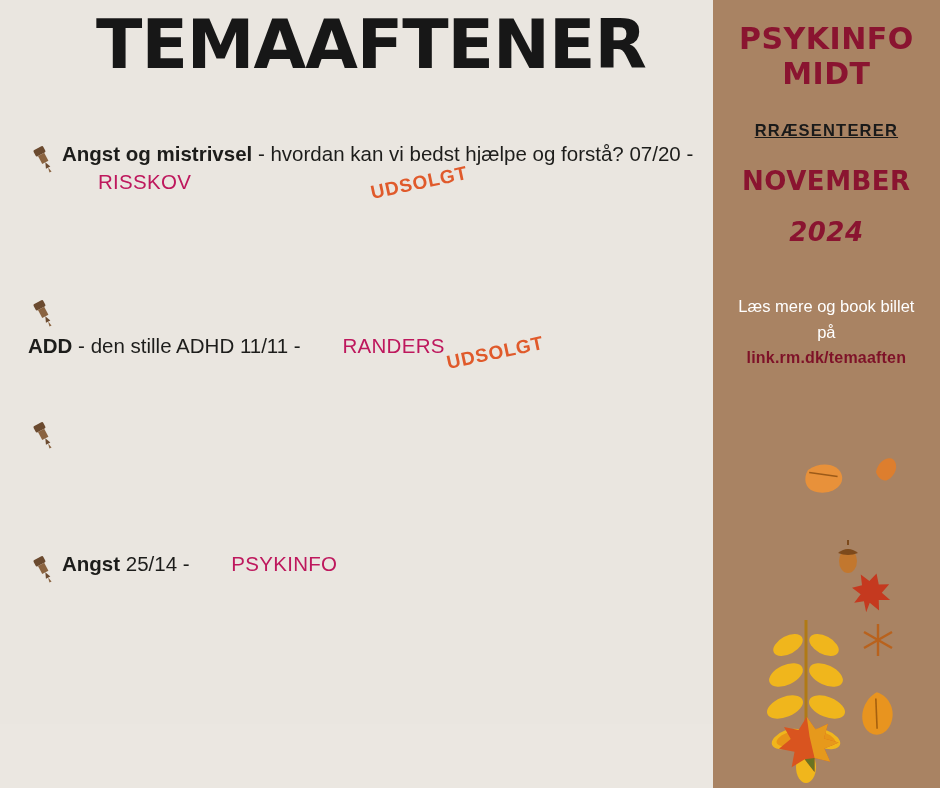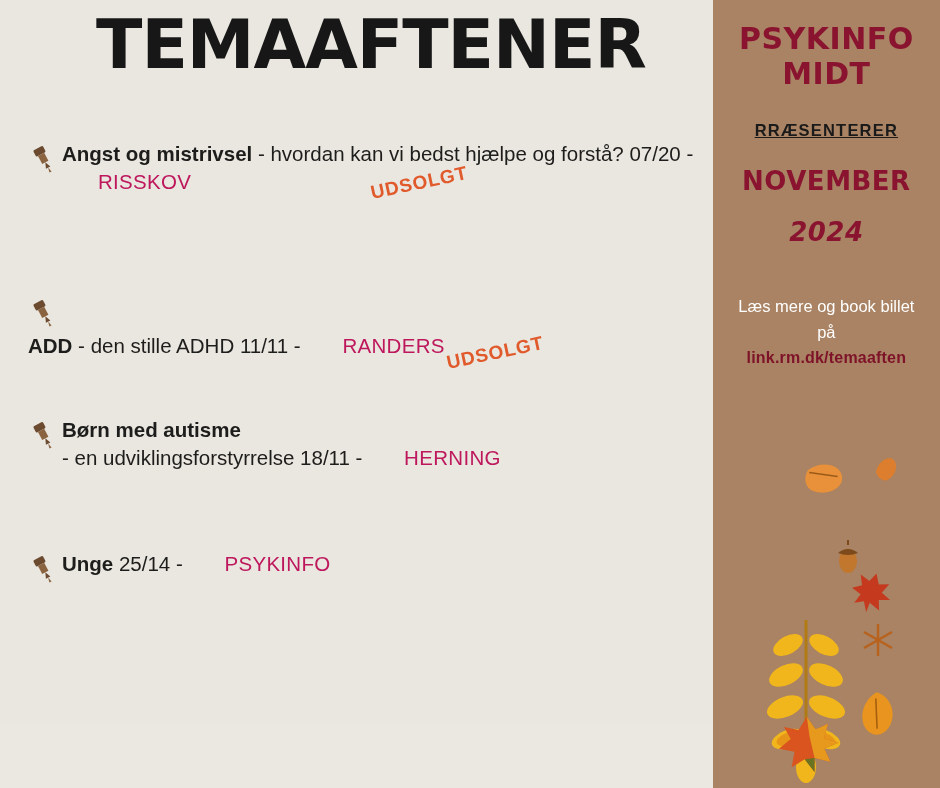--- a/index.html
+++ b/index.html
@@ -201,9 +201,6 @@
             </g>
           </svg>
         </span>
-        <div class="event-text">
-          <span class="ev-bold">Børn med autisme</span><br><span> - en udviklingsforstyrrelse 18/11 - </span><span class="ev-city">HERNING</span>
-        </div>
       </div>
 
 

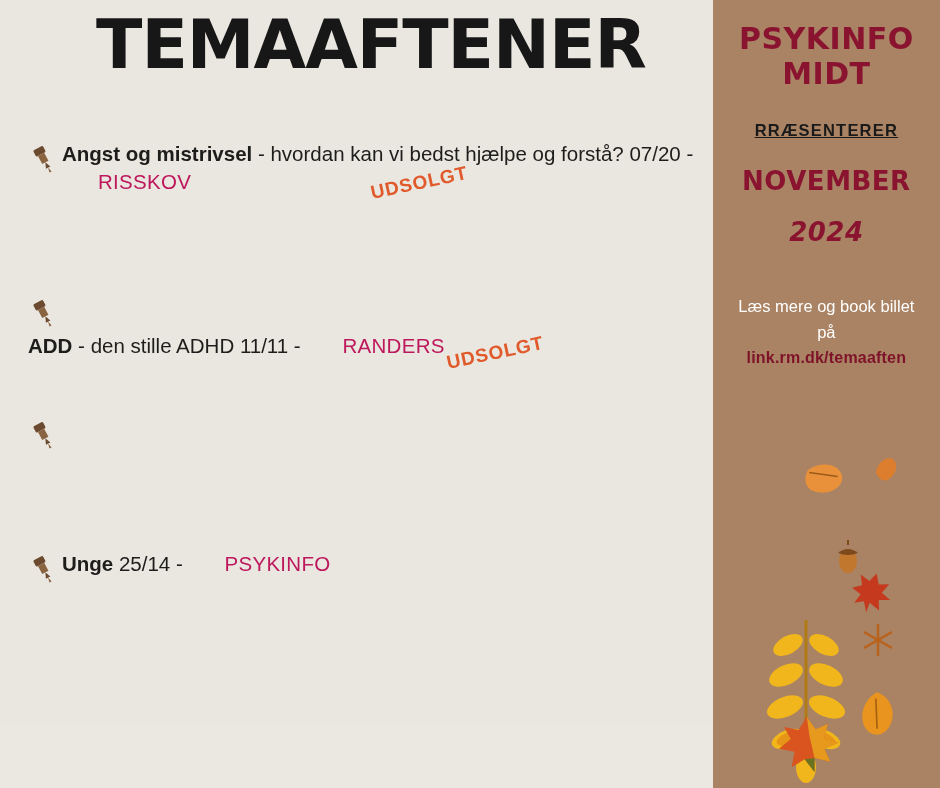--- a/index.html
+++ b/index.html
@@ -216,7 +216,7 @@
           </svg>
         </span>
         <div class="event-text">
-          <span class="ev-bold">Unge</span><span> 25/14 - </span><span class="ev-city">PSYKINFO</span>
+          <span class="ev-bold">Angst</span><span> 25/14 - </span><span class="ev-city">PSYKINFO</span>
         </div>
       </div>
 

